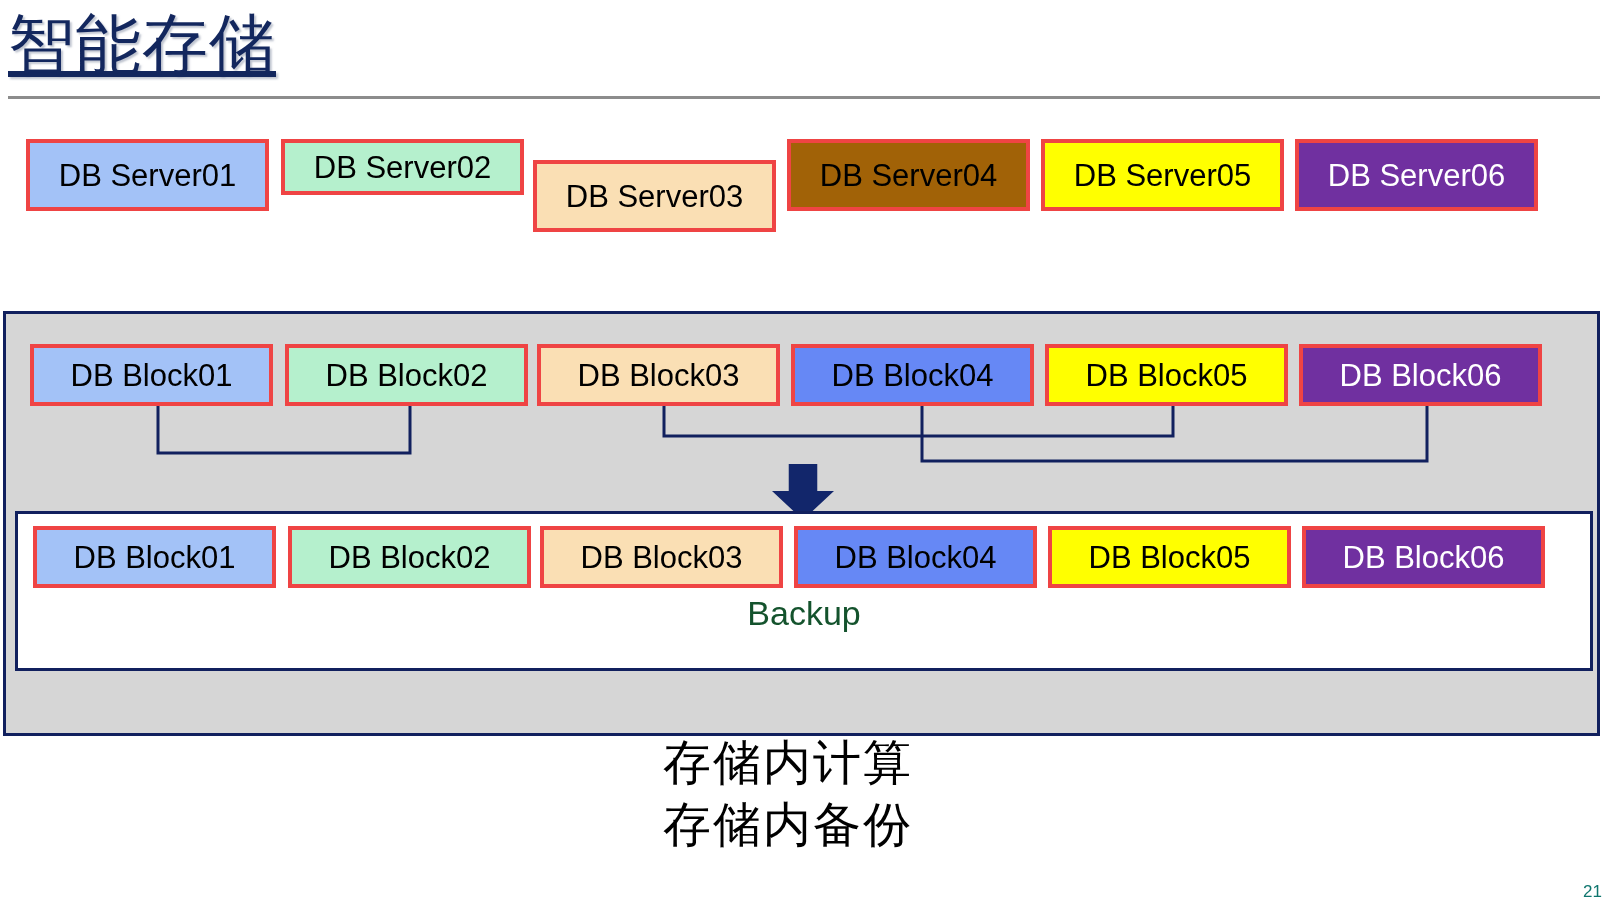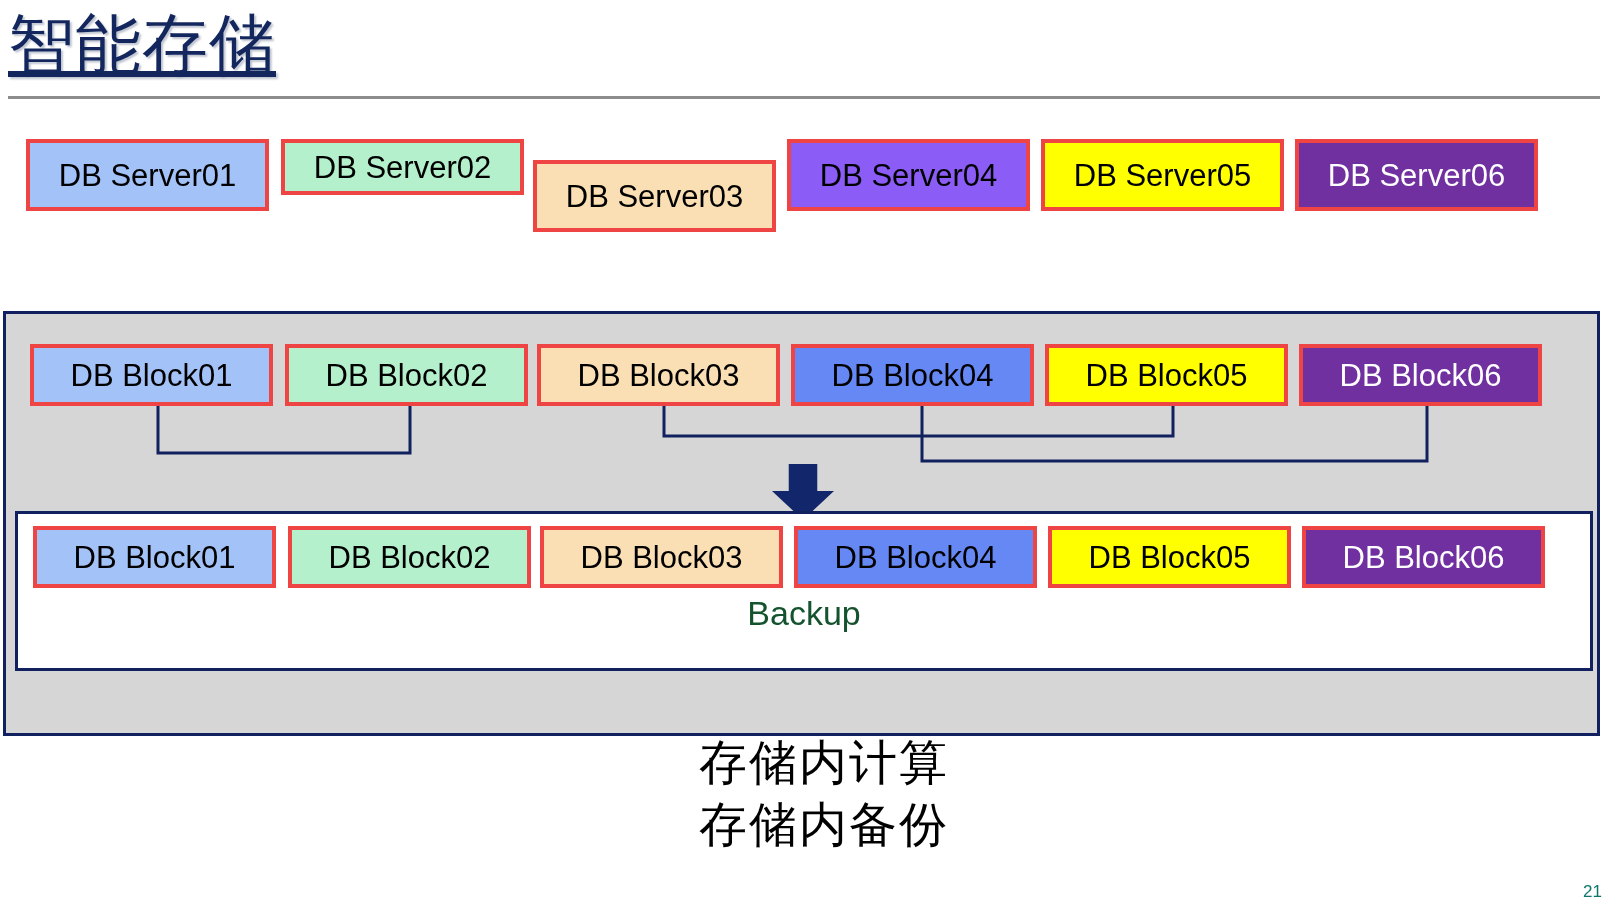--- a/index.html
+++ b/index.html
@@ -152,7 +152,7 @@
     <div class="cbox" style="left: 533px; top: 0px; width: 243px; height: 72px; background: rgb(250, 223, 180); color: rgb(0, 0, 0); margin-top: 21px;">
       <span>DB Server03</span>
     </div>
-    <div class="cbox" style="left: 787px; top: 0px; width: 243px; height: 72px; background: #8b5cf6; color: rgb(0, 0, 0);">
+    <div class="cbox" style="left: 787px; top: 0px; width: 243px; height: 72px; background: #a16207; color: rgb(0, 0, 0);">
       <span>DB Server04</span>
     </div>
     <div class="cbox" style="left: 1041px; top: 0px; width: 243px; height: 72px; background: rgb(255, 255, 0); color: rgb(0, 0, 0);">

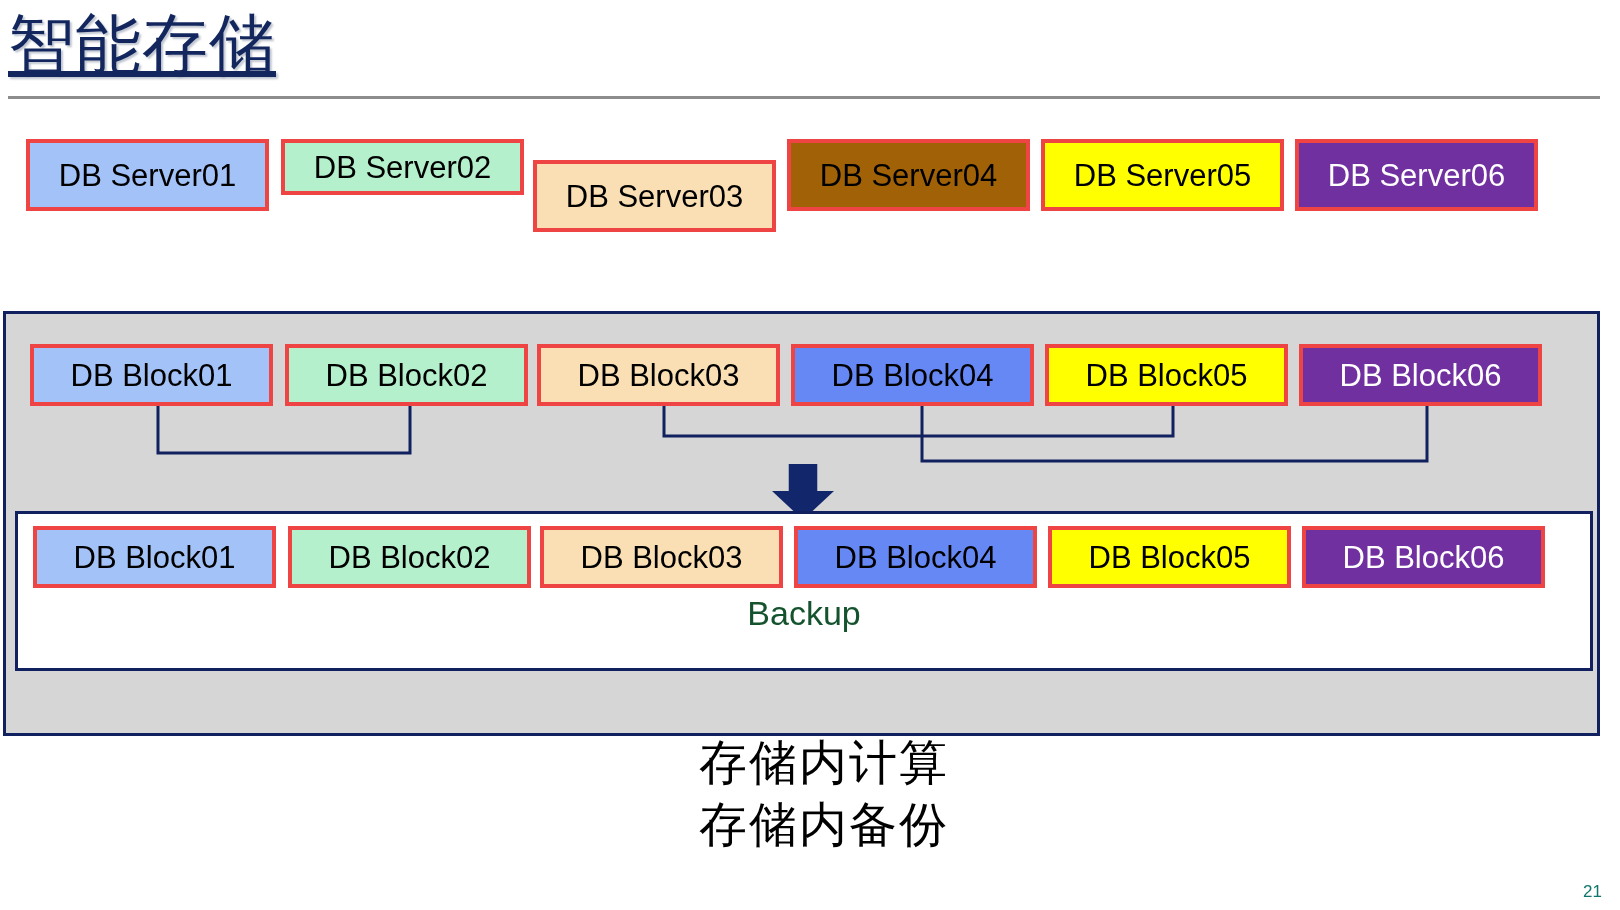--- a/index.html
+++ b/index.html
@@ -119,7 +119,6 @@
     top: 732px;
     width: 1576px;
     text-align: center;
-    margin-left: 36px;
   }
   .caption-line {
     font-size: 48px;

